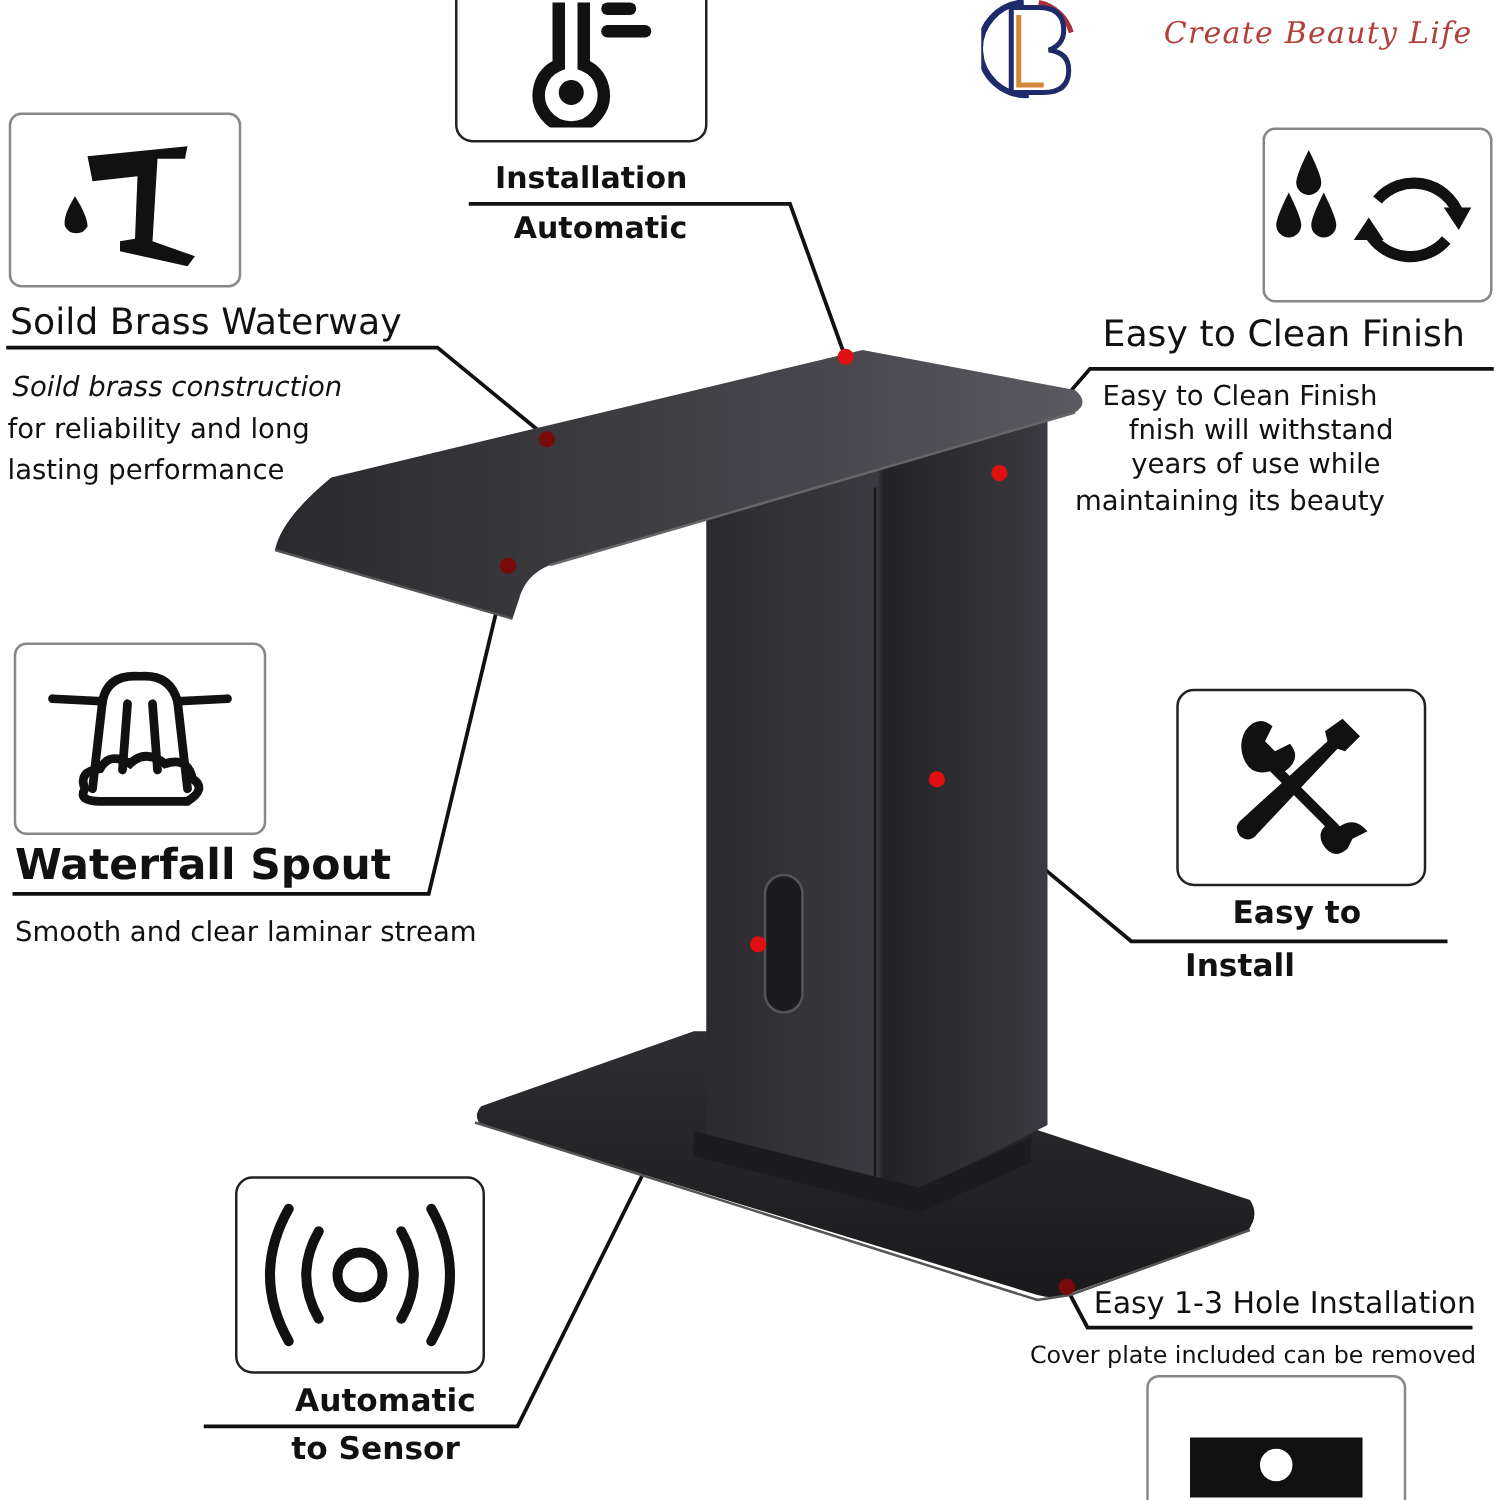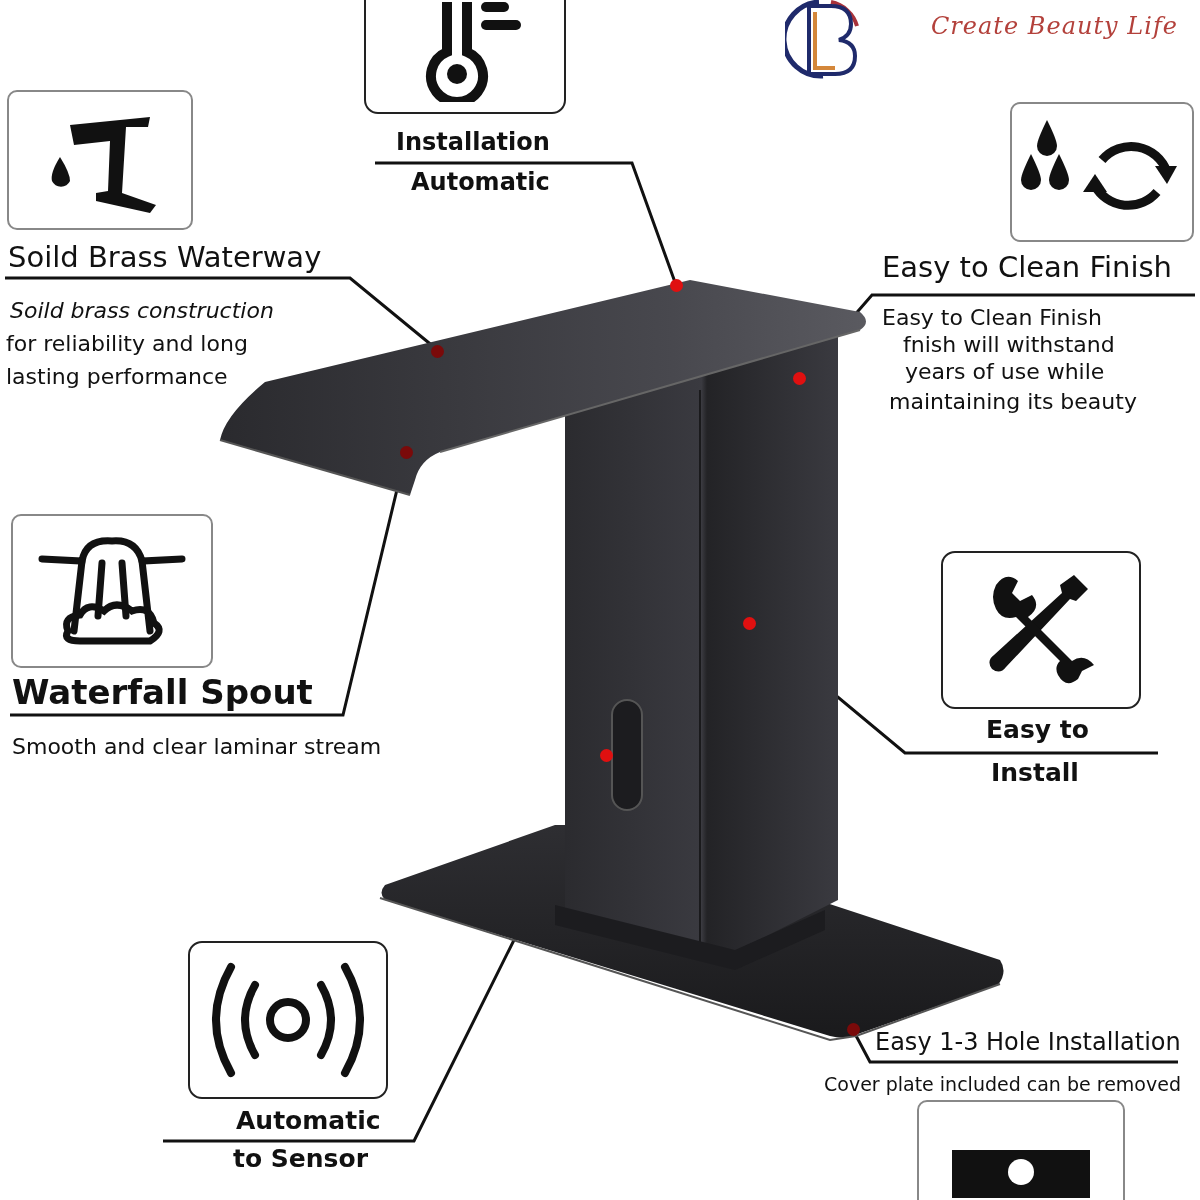--- a/index.html
+++ b/index.html
@@ -124,7 +124,7 @@
 <div class="desc" style="left:882px;top:302px;">Easy to Clean Finish</div>
 <div class="desc" style="left:882px;top:329px;margin-left:21px;">fnish will withstand</div>
 <div class="desc" style="left:882px;top:356px;margin-left:23px;">years of use while</div>
-<div class="desc" style="left:889px;top:386px;">maintaining its beauty</div>
+<div class="desc" style="left:860px;top:386px;">maintaining its beauty</div>
 
 <div class="iconbox grey" style="left:11px;top:514px;width:202px;height:154px;">
   <svg width="160" height="120" viewBox="0 0 160 120">

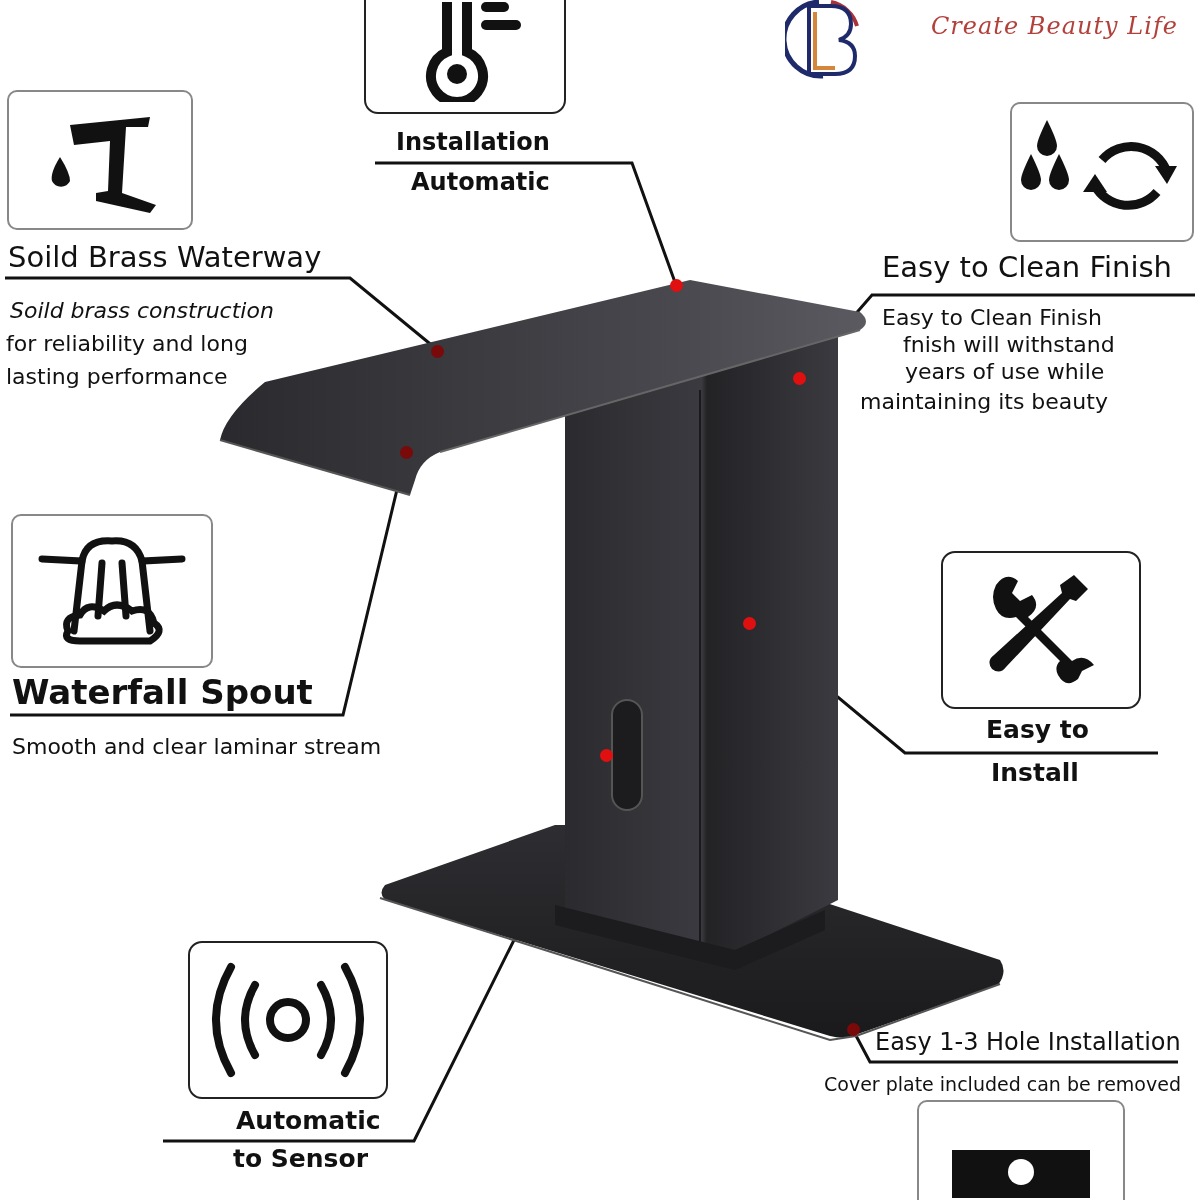--- a/index.html
+++ b/index.html
@@ -150,7 +150,7 @@
   </svg>
 </div>
 <div class="title bold" style="left:986px;top:715px;font-size:25px;">Easy to</div>
-<div class="title bold" style="left:991px;top:758px;font-size:25px;">Install</div>
+<div class="title bold" style="left:948px;top:758px;font-size:25px;">Install</div>
 
 <div class="iconbox" style="left:188px;top:941px;width:200px;height:158px;">
   <svg width="170" height="130" viewBox="0 0 170 130">

